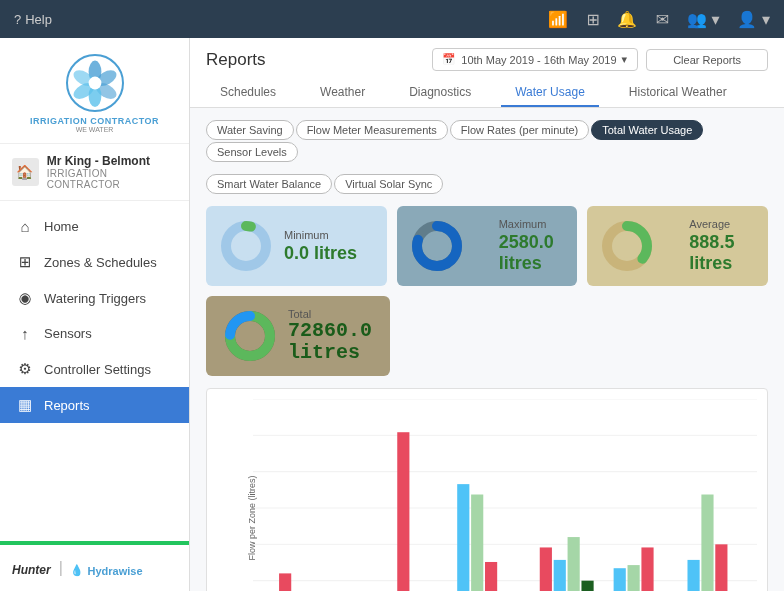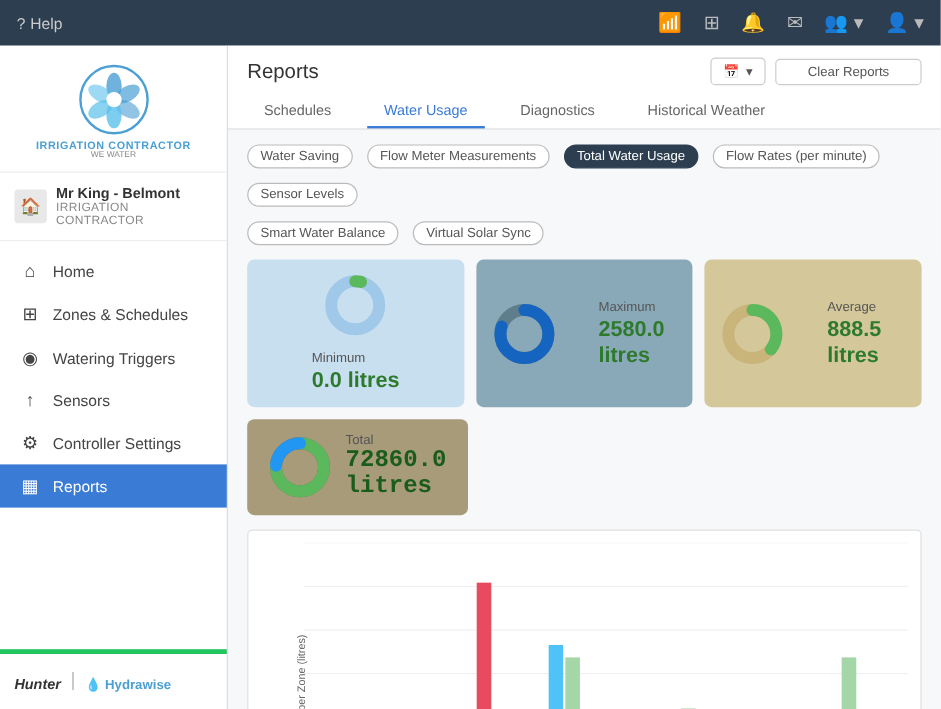--- a/index.html
+++ b/index.html
@@ -293,6 +293,7 @@
         <div class="header-right">
           <button class="date-picker-btn">
             <span>📅</span>
+            <span>10th May 2019 - 16th May 2019</span>
             <span>▾</span>
           </button>
           <button class="clear-reports-btn">Clear Reports</button>

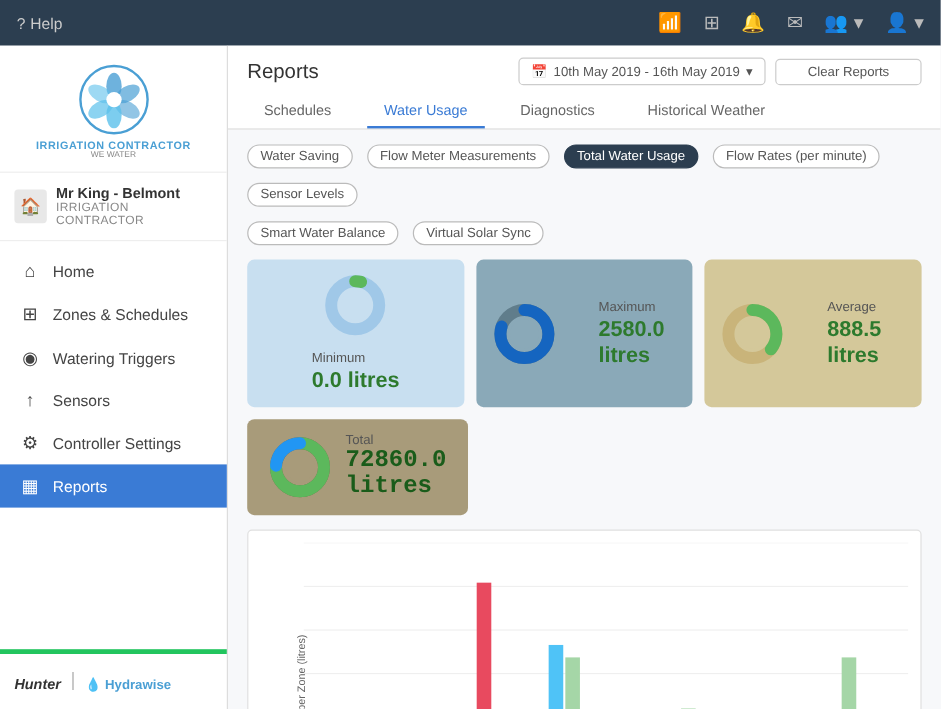--- a/index.html
+++ b/index.html
@@ -301,6 +301,7 @@
       </div>
       <div class="tabs-row">
         <div class="tab">Schedules</div>
+        <div class="tab">Weather</div>
         <div class="tab active">Water Usage</div>
         <div class="tab">Diagnostics</div>
         <div class="tab">Historical Weather</div>

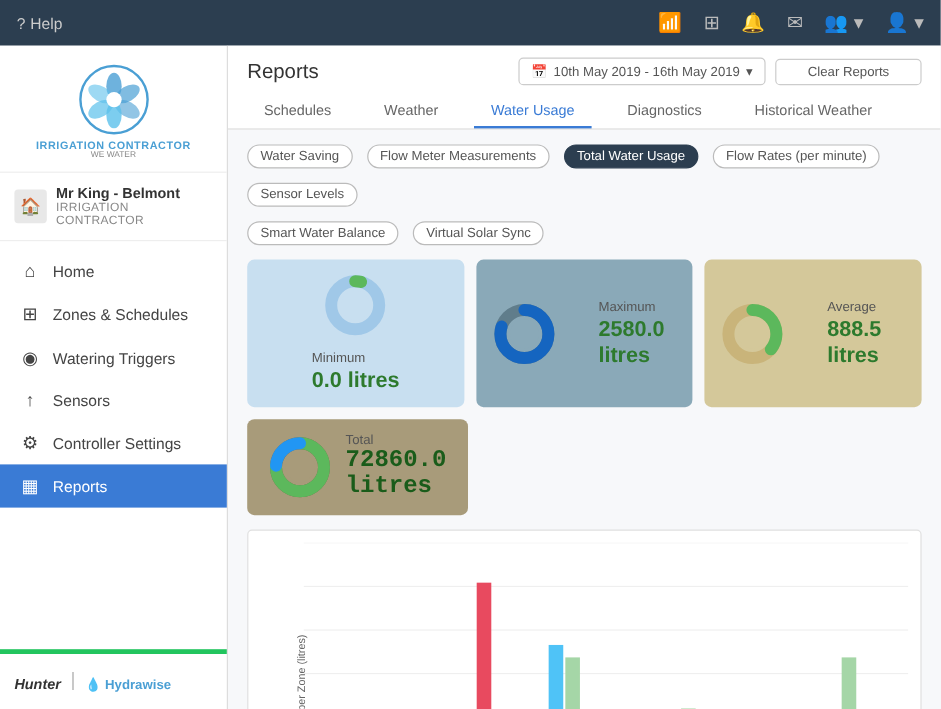--- a/index.html
+++ b/index.html
@@ -302,8 +302,8 @@
       <div class="tabs-row">
         <div class="tab">Schedules</div>
         <div class="tab">Weather</div>
+        <div class="tab">Diagnostics</div>
         <div class="tab active">Water Usage</div>
-        <div class="tab">Diagnostics</div>
         <div class="tab">Historical Weather</div>
       </div>
     </div>

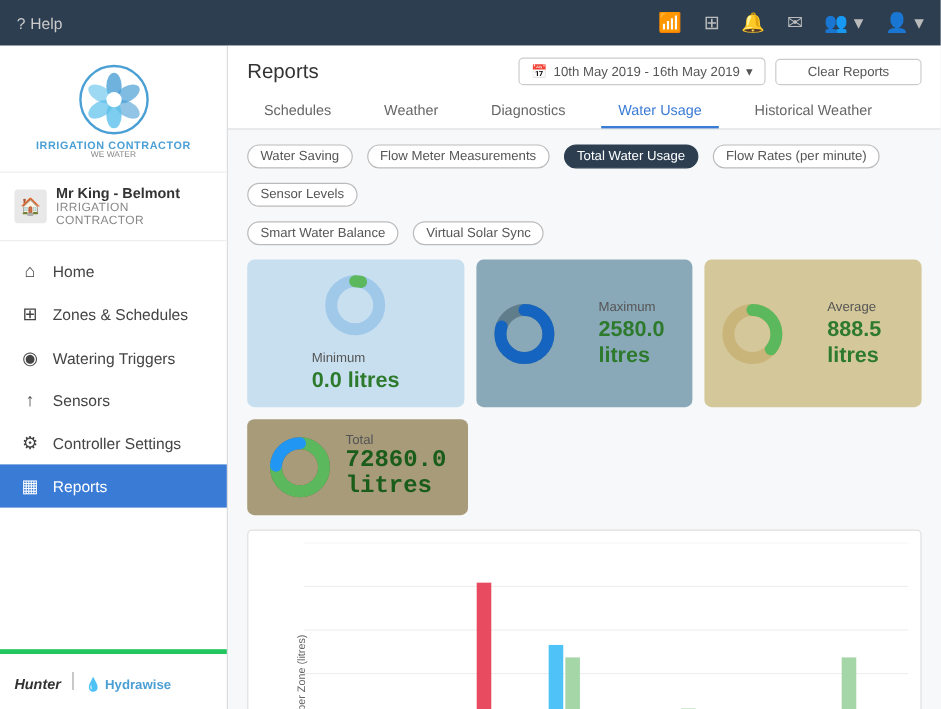--- a/index.html
+++ b/index.html
@@ -148,7 +148,7 @@
 
     
     .filter-chips {
-      display: flex; flex-wrap: wrap; gap: 12px; margin-bottom: 12px;
+      display: flex; flex-wrap: wrap; gap: 2px; margin-bottom: 12px;
     }
     .chip {
       border: 1px solid #bbb; border-radius: 14px;

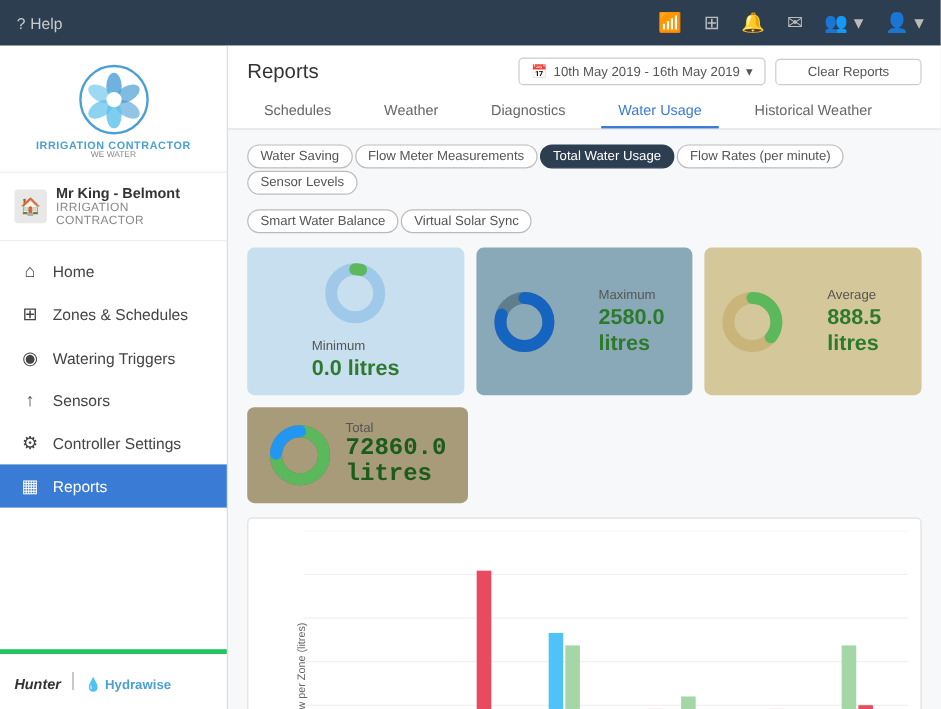--- a/index.html
+++ b/index.html
@@ -313,8 +313,8 @@
       <div class="filter-chips">
         <div class="chip">Water Saving</div>
         <div class="chip">Flow Meter Measurements</div>
+        <div class="chip">Flow Rates (per minute)</div>
         <div class="chip active">Total Water Usage</div>
-        <div class="chip">Flow Rates (per minute)</div>
         <div class="chip">Sensor Levels</div>
       </div>
       <div class="filter-chips">

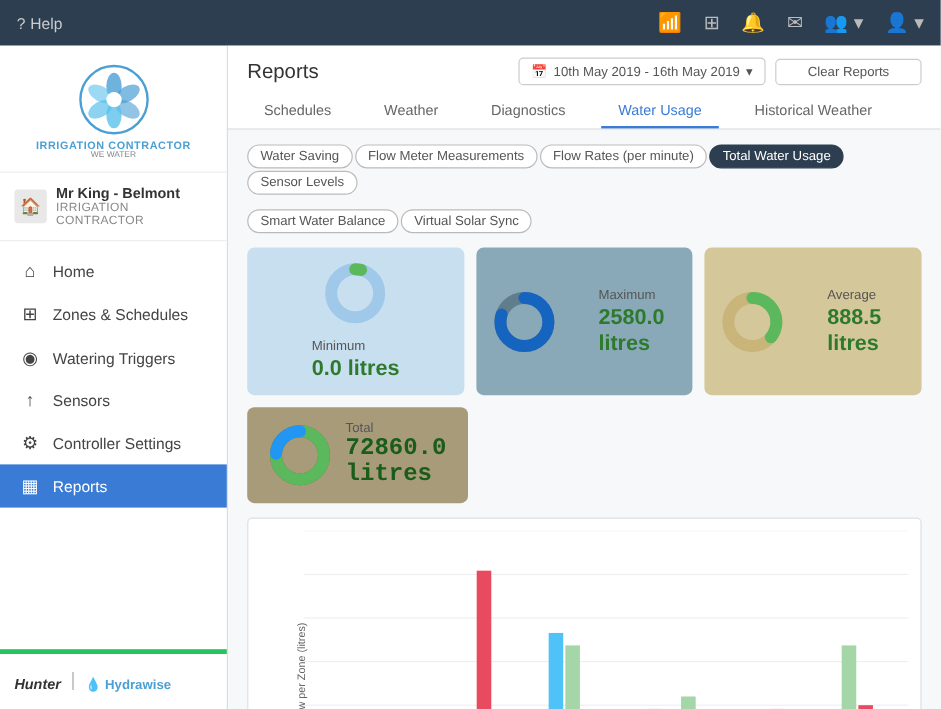--- a/index.html
+++ b/index.html
@@ -167,7 +167,7 @@
       flex: 1; border-radius: 6px; padding: 12px 14px;
       display: flex; align-items: center; gap: 12px;
     }
-    .stat-card.min { background: #c8dff0; flex-direction: column; }
+    .stat-card.min { background: #c8dff0; }
     .stat-card.max { background: #8aa9b8; gap: 36px; }
     .stat-card.avg { background: #d4c89a; gap: 36px; }
 

